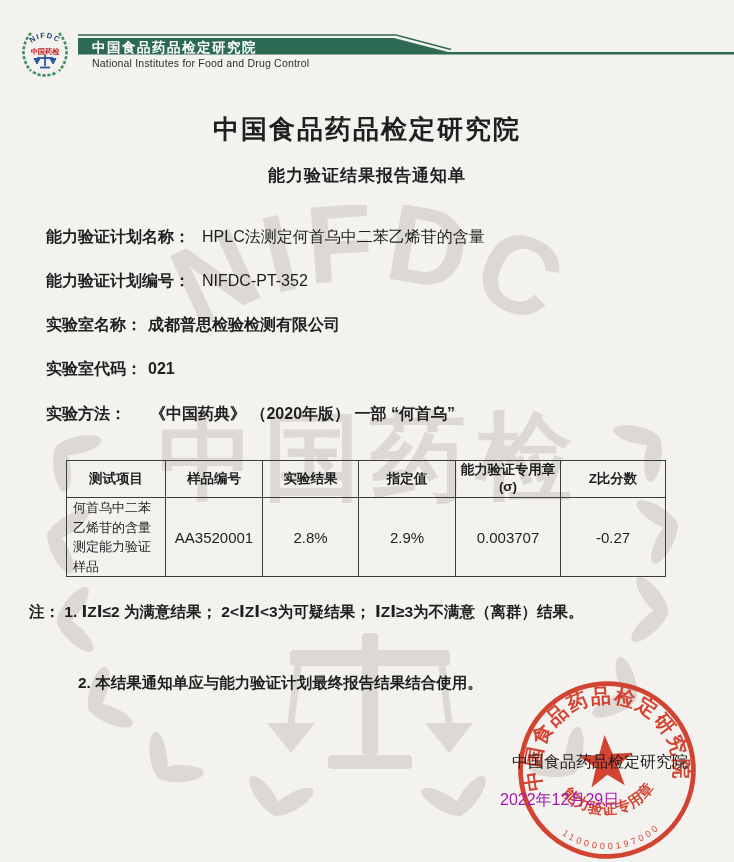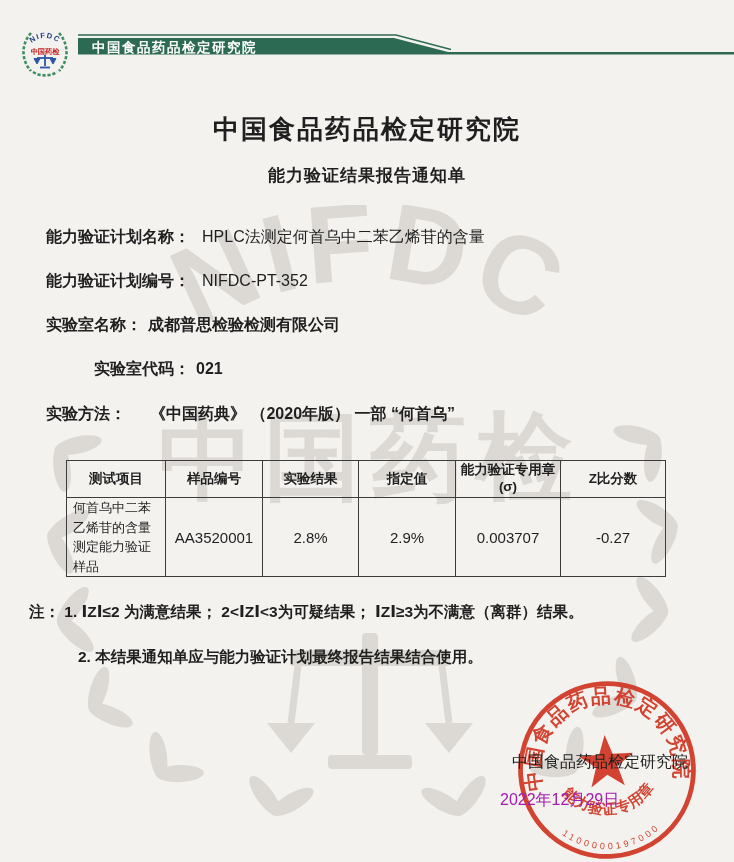--- a/index.html
+++ b/index.html
@@ -122,6 +122,7 @@
       <path d="M0,4 H318 L373,18.5" stroke="#2c6a53" stroke-width="1.4" fill="none"></path>
     </svg>
     <div class="banner-cn">中国食品药品检定研究院</div>
+    <div class="banner-en">National Institutes for Food and Drug Control</div>
 
     <div class="doc-title">中国食品药品检定研究院</div>
     <div class="doc-subtitle">能力验证结果报告通知单</div>

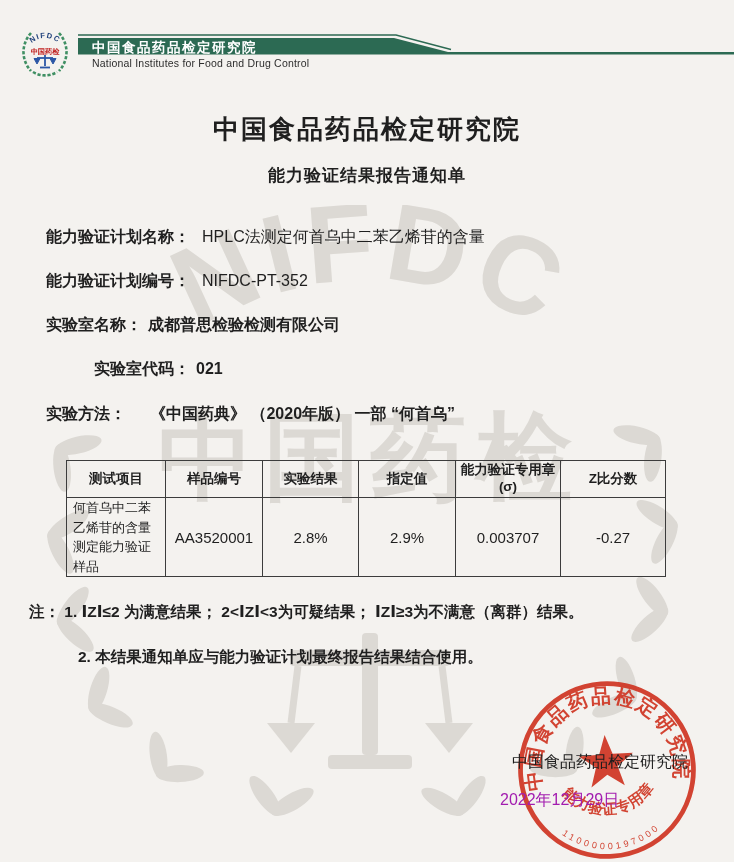--- a/index.html
+++ b/index.html
@@ -29,7 +29,7 @@
   .field .val{margin-left:12px;}
   .field .val.bold{font-weight:bold;margin-left:6px;}
   #field-0{top:227px;text-align:center;} #field-1{top:271px;} #field-2{top:315px;}
-  #field-3{top:359px;margin-left:48px;} #field-4{top:404px;}
+  #field-3{top:359px;} #field-4{top:404px;}
   #field-4 .val{margin-left:24px;}
 
   table.results{

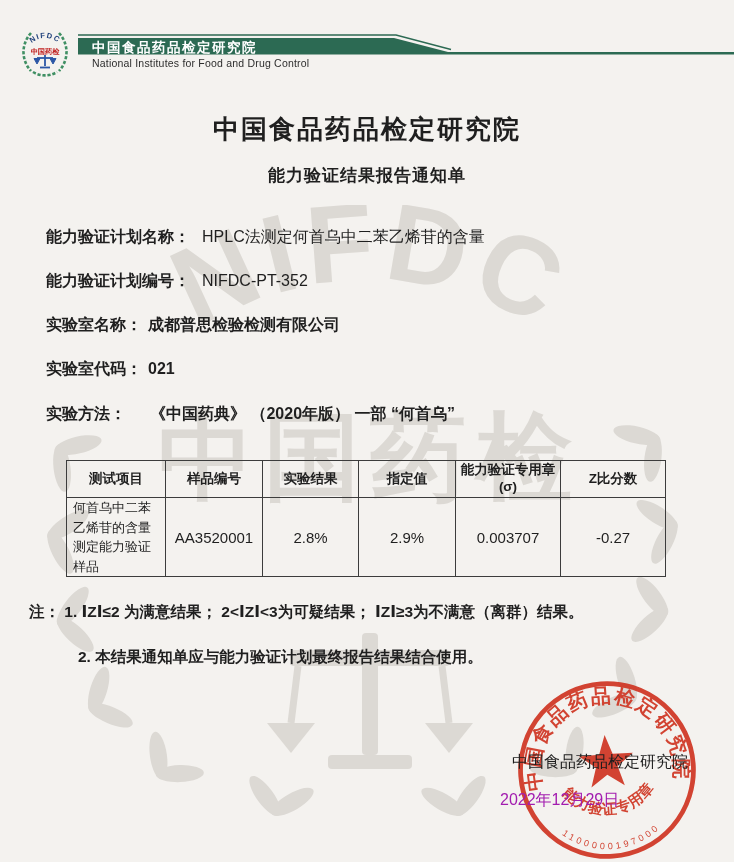--- a/index.html
+++ b/index.html
@@ -44,7 +44,7 @@
 
   .note{position:absolute;font-size:15.5px;font-weight:bold;white-space:nowrap;}
   #note-1{left:29px;top:602px;}
-  #note-2{left:78px;top:647px;}
+  #note-2{left:78px;top:673px;}
 
   #stamp-svg{position:absolute;left:512px;top:675px;z-index:1;transform:rotate(-4deg);}
   .stamp-org{position:absolute;left:500px;top:752px;width:200px;text-align:center;

